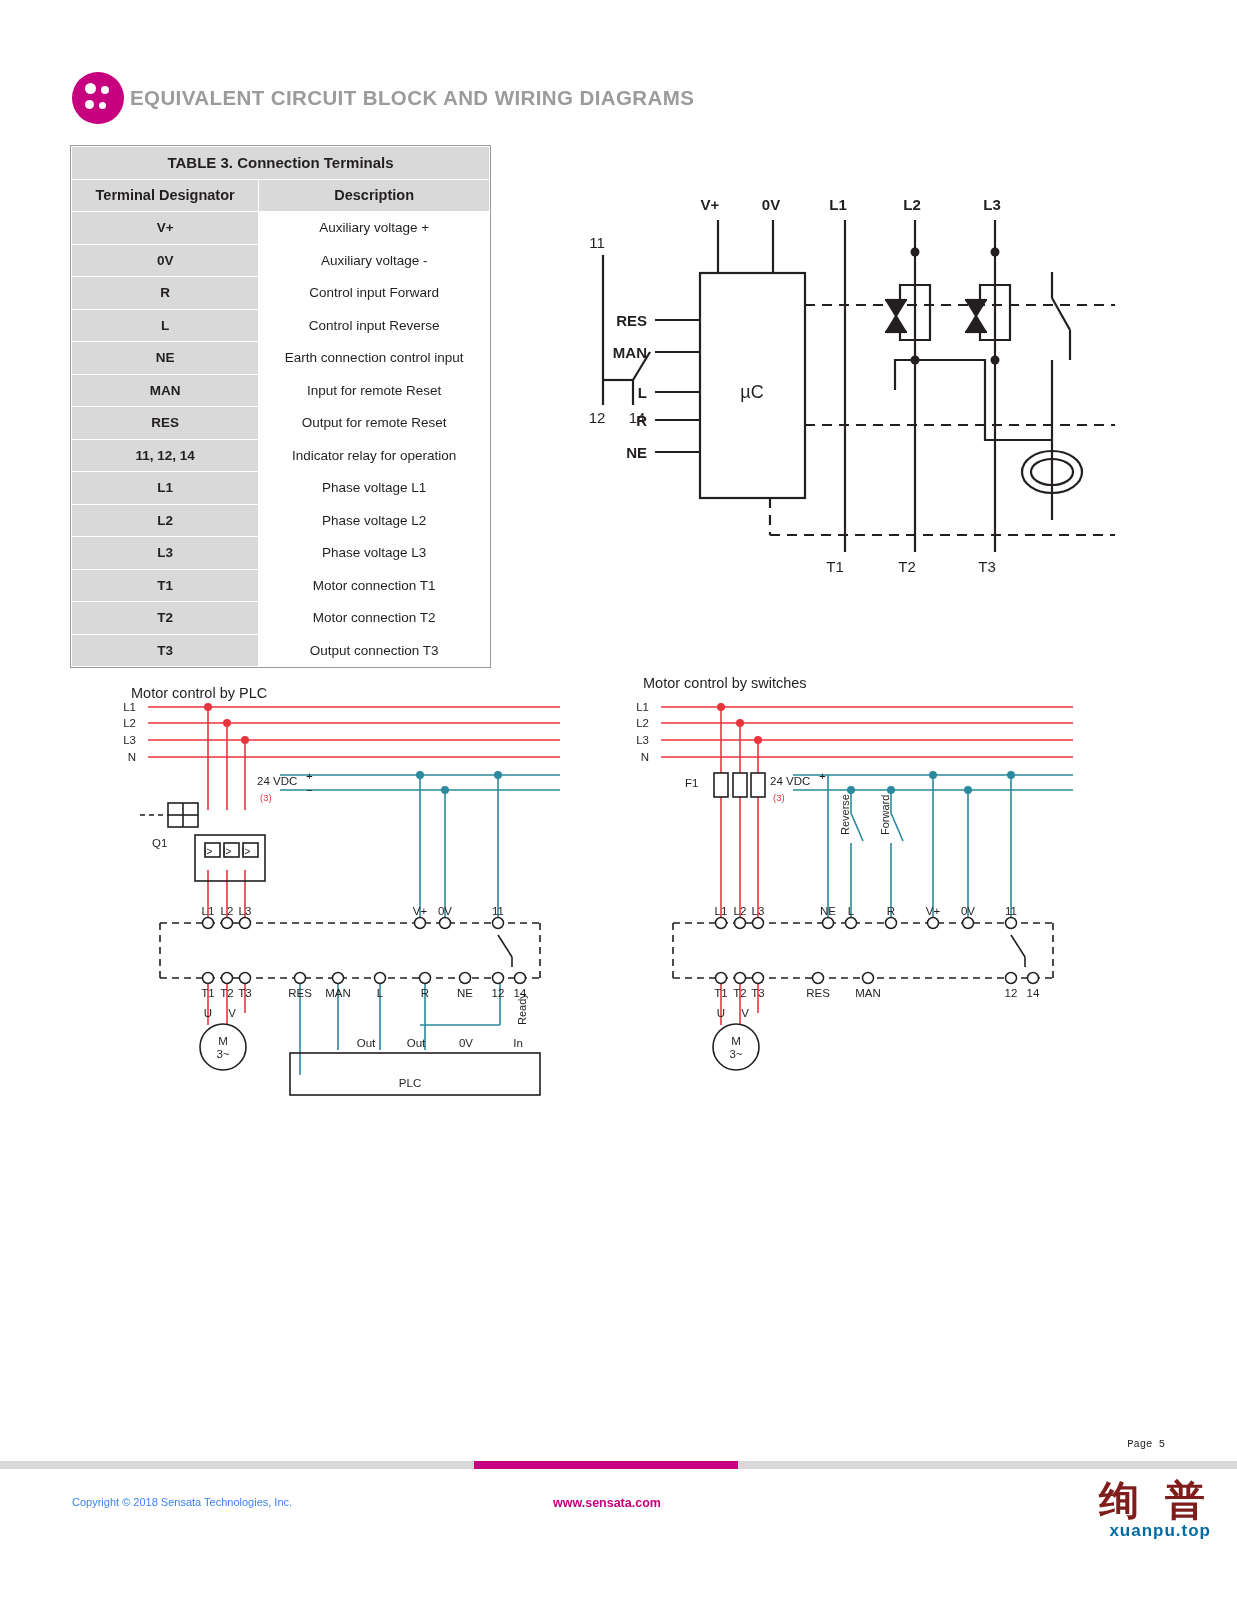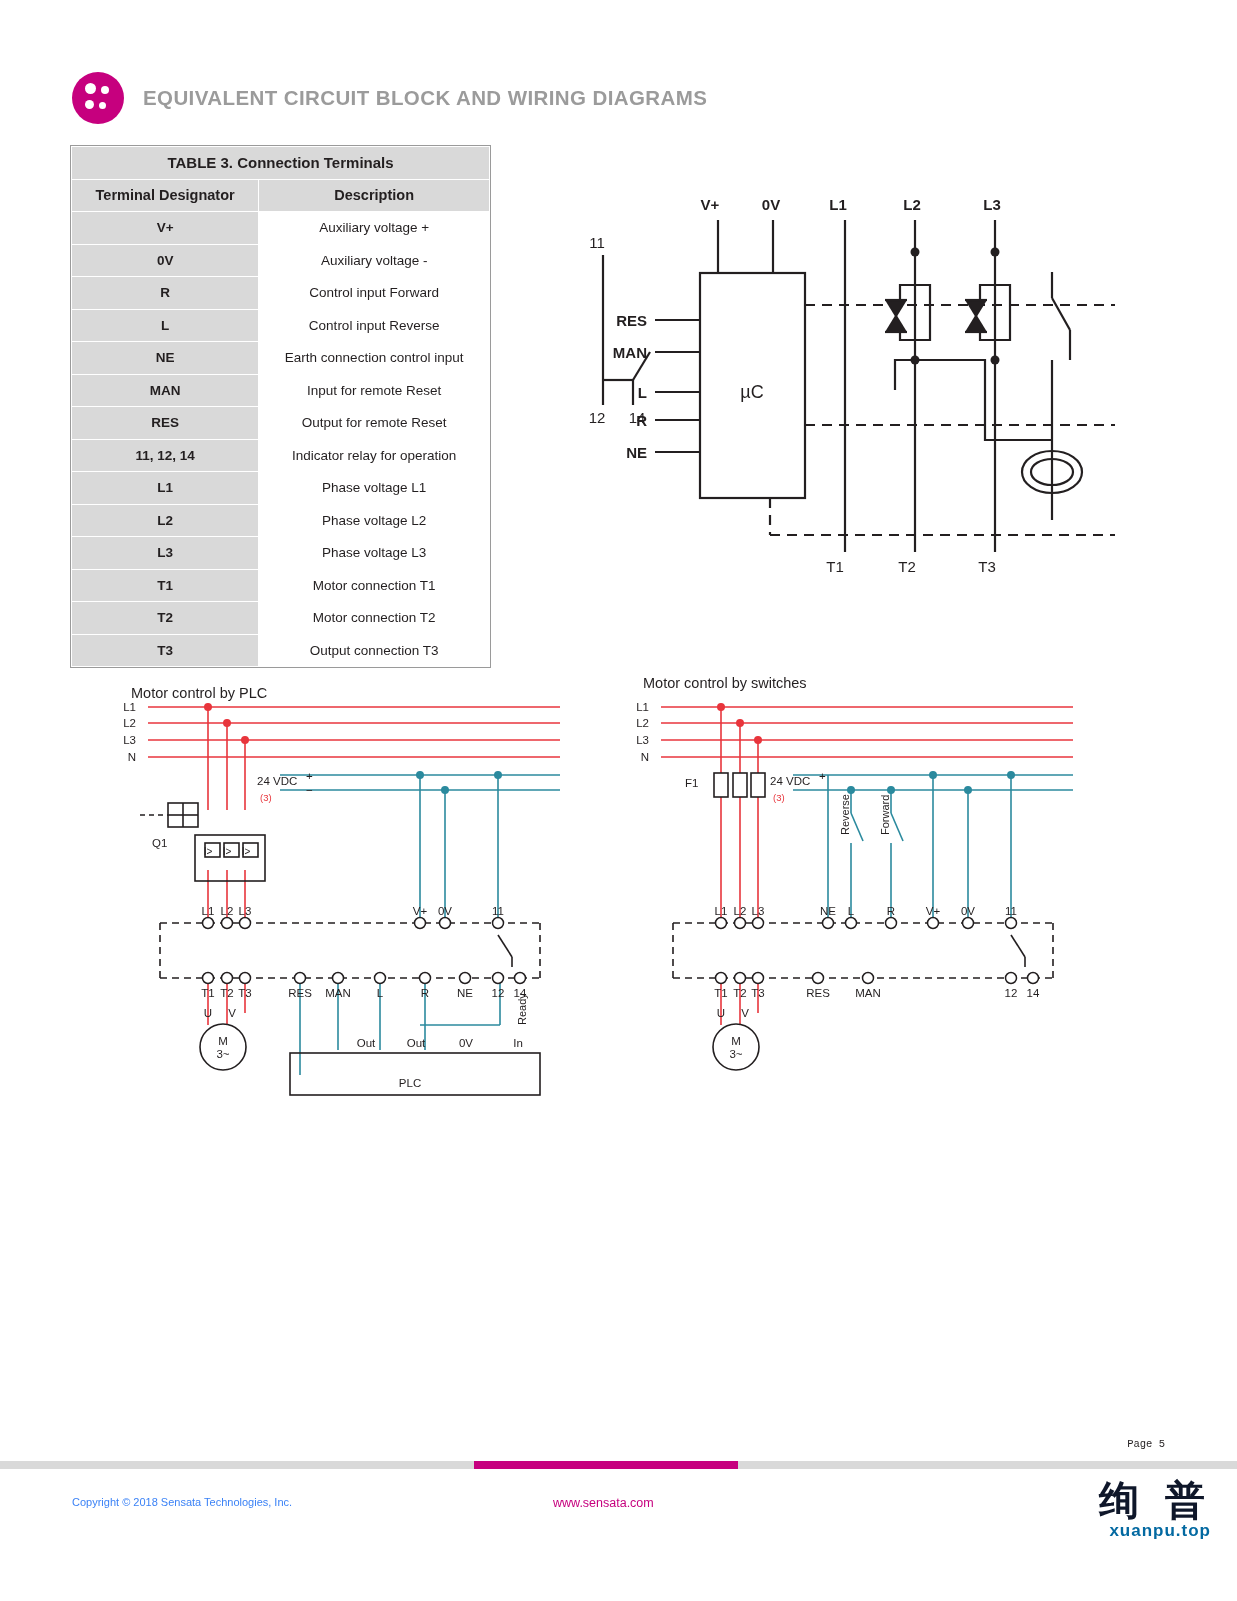--- a/index.html
+++ b/index.html
@@ -14,7 +14,7 @@
   .page{position:absolute;inset:0;}
 
   
-  .hdr{position:absolute;left:72px;top:72px;display:flex;align-items:center;gap:19px;}
+  .hdr{position:absolute;left:72px;top:72px;display:flex;align-items:center;gap:6px;}
   .logo{width:52px;height:52px;border-radius:50%;background:#c6007e;position:relative;}
   .logo i{position:absolute;background:#ffffff;border-radius:50%;display:block;}
   .logo i.d1{width:11px;height:11px;left:13px;top:11px;}

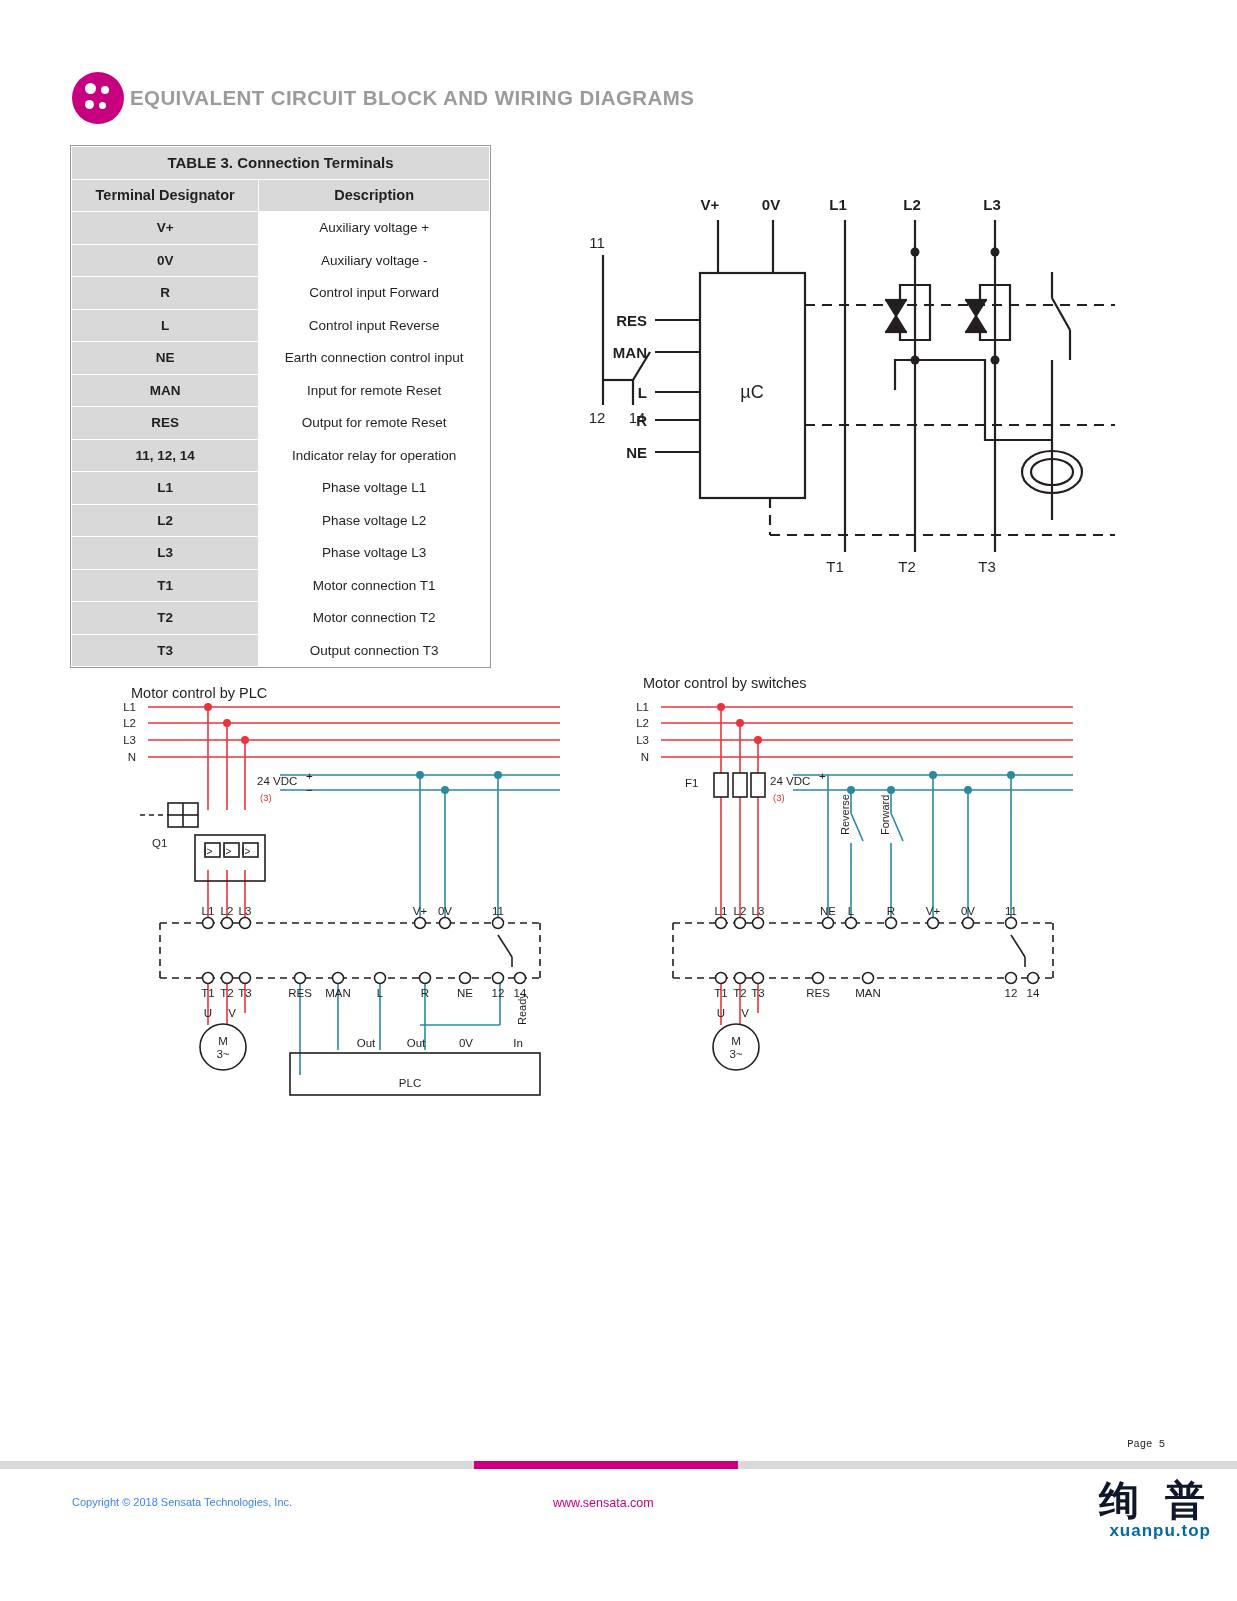--- a/index.html
+++ b/index.html
@@ -55,7 +55,7 @@
   .rulegray{position:absolute;left:0;top:1461px;width:1237px;height:8px;background:#d9d9d9;}
   .rulepink{position:absolute;left:474px;top:1461px;width:264px;height:8px;background:#c6007e;}
   .copy{position:absolute;left:72px;top:1496px;font-size:11px;color:#3b82f6;}
-  .site{position:absolute;left:553px;top:1496px;font-size:12.5px;color:#c6007e;font-weight:normal;}
+  .site{position:absolute;left:553px;top:1496px;font-size:12.5px;color:#c6007e;font-weight:bold;}
 
   .wm{position:absolute;right:26px;top:1480px;text-align:right;line-height:1;}
   .wm .cn{font-size:40px;font-weight:bold;color:#0f172a;letter-spacing:6px;font-family:"DejaVu Sans",sans-serif;}

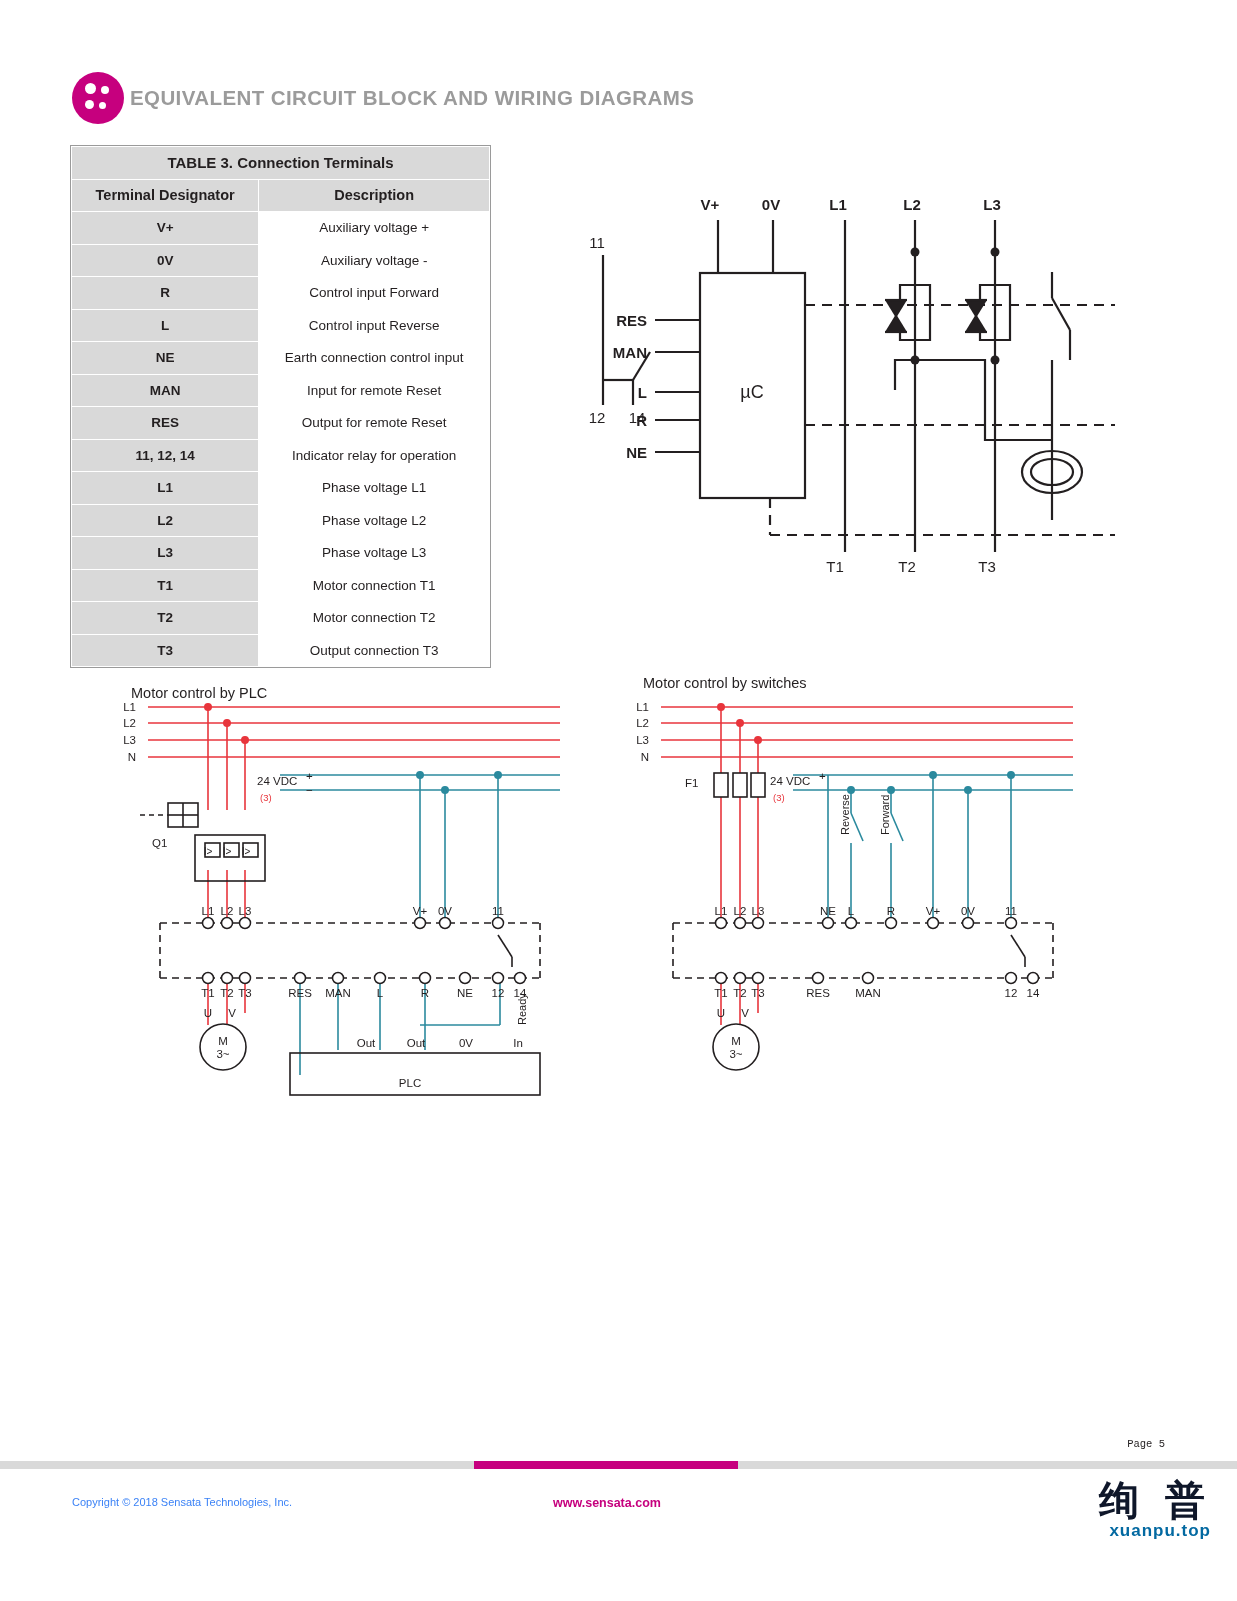--- a/index.html
+++ b/index.html
@@ -58,7 +58,7 @@
   .site{position:absolute;left:553px;top:1496px;font-size:12.5px;color:#c6007e;font-weight:bold;}
 
   .wm{position:absolute;right:26px;top:1480px;text-align:right;line-height:1;}
-  .wm .cn{font-size:40px;font-weight:bold;color:#0f172a;letter-spacing:6px;font-family:"DejaVu Sans",sans-serif;}
+  .wm .cn{font-size:40px;font-weight:bold;color:#7f1d1d;letter-spacing:6px;font-family:"DejaVu Sans",sans-serif;}
   .wm .url{font-size:17px;font-weight:bold;color:#0369a1;letter-spacing:1px;margin-top:2px;}
 </style>
 </head>

